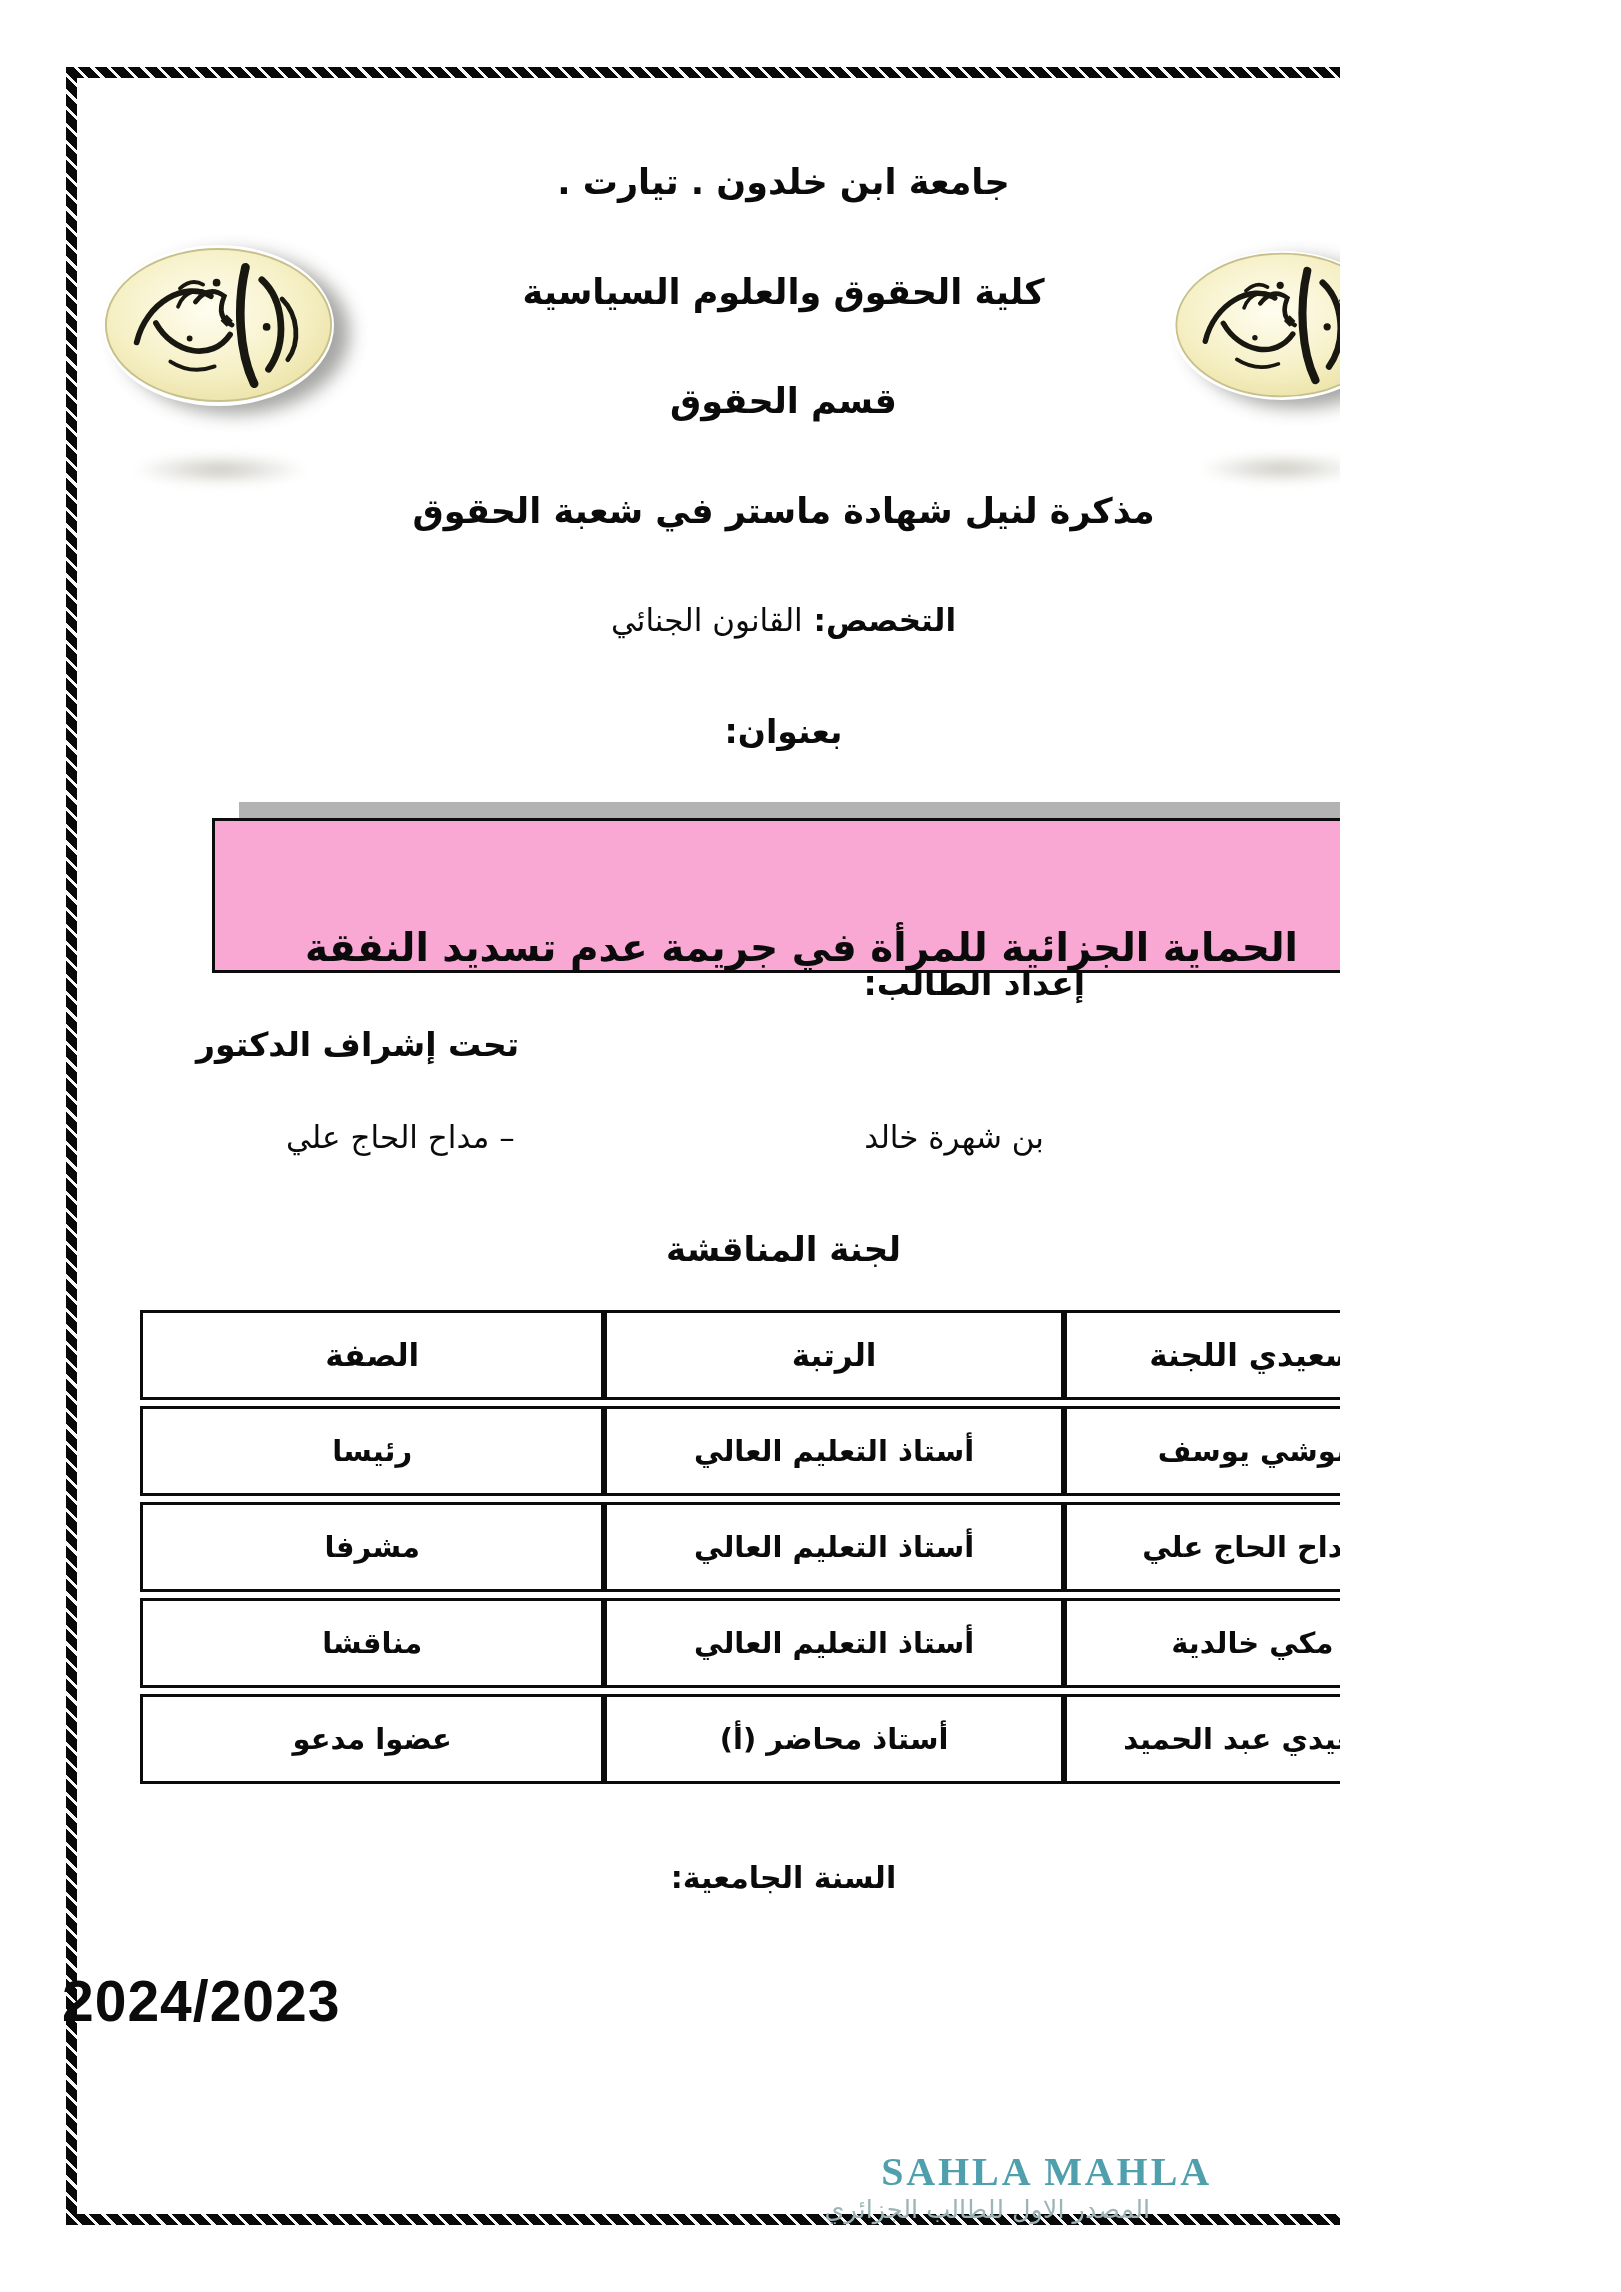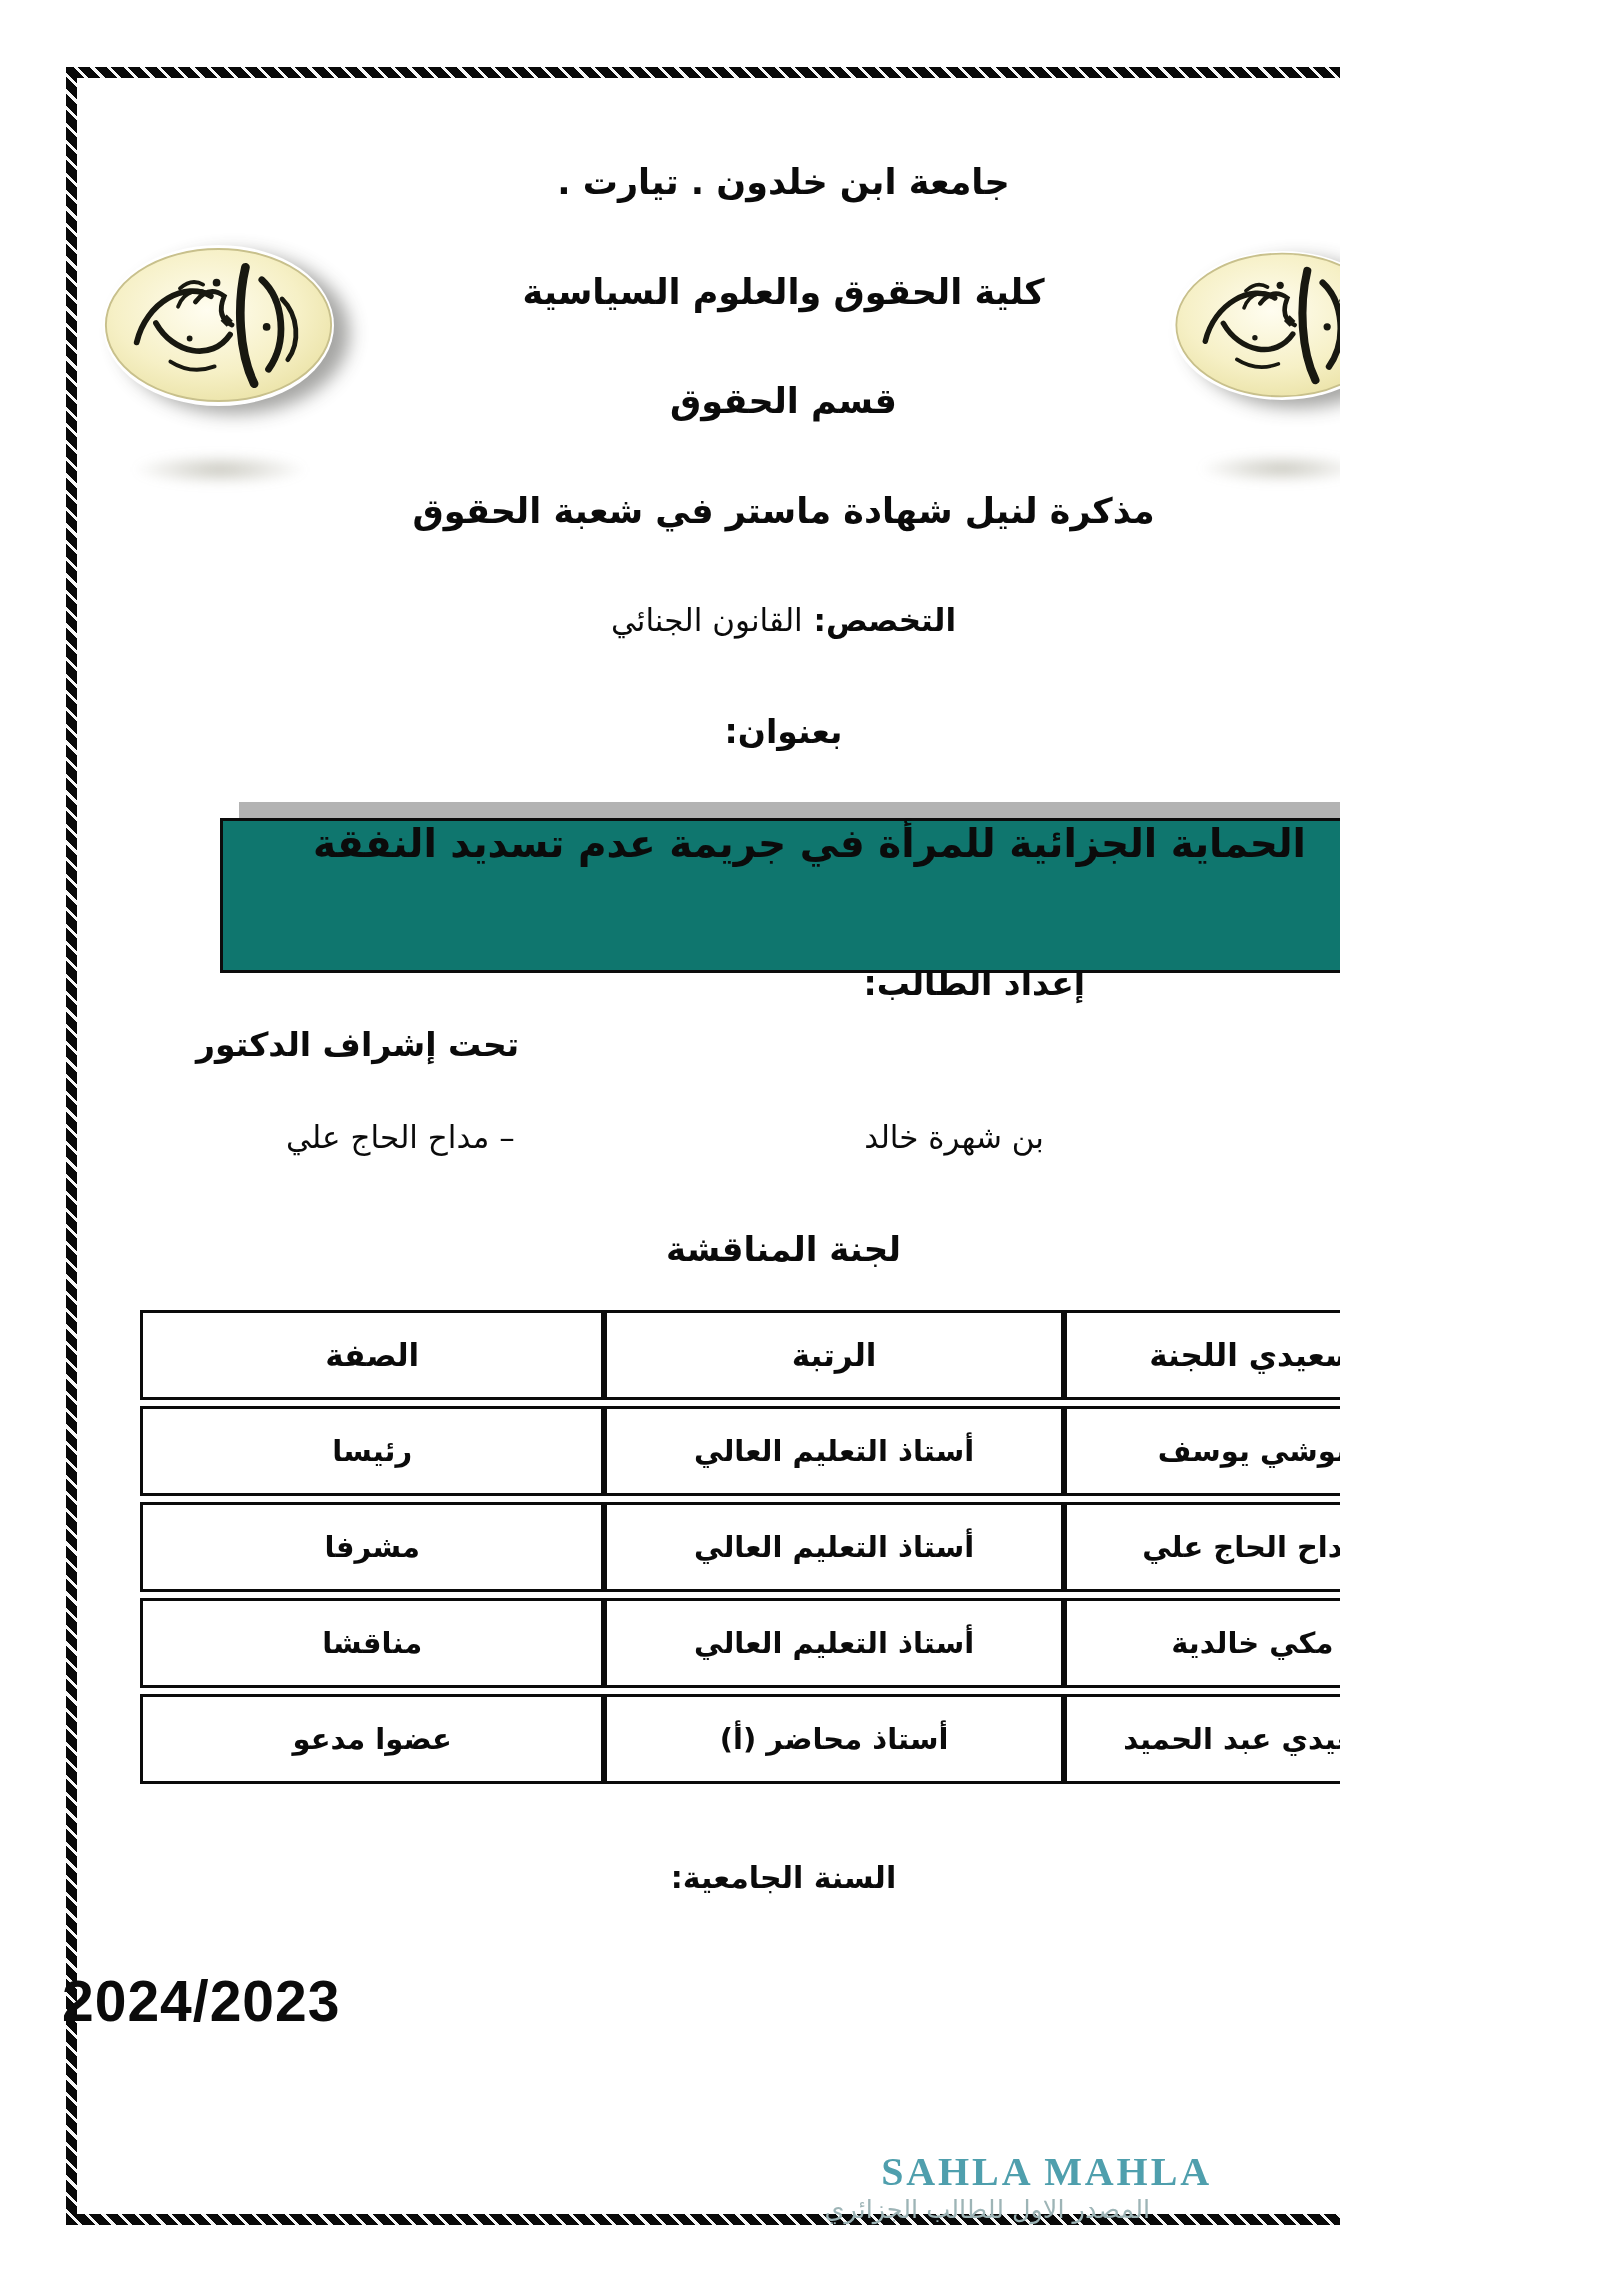--- a/index.html
+++ b/index.html
@@ -51,9 +51,9 @@
     background:#b3b3b3;
   }
   .title-box{
-    position:absolute;left:220px;top:818px;width:1173px;height:149px;
-    background:#0f766e;border:3.9px solid #0c0c0c;
-    display:flex;align-items:flex-start;justify-content:center;
+    position:absolute;left:212px;top:818px;width:1173px;height:149px;
+    background:#f9a8d4;border:3.9px solid #0c0c0c;
+    display:flex;align-items:flex-end;justify-content:center;
     direction:rtl;
   }
   .title-text{font-size:39px;font-weight:bold;}

